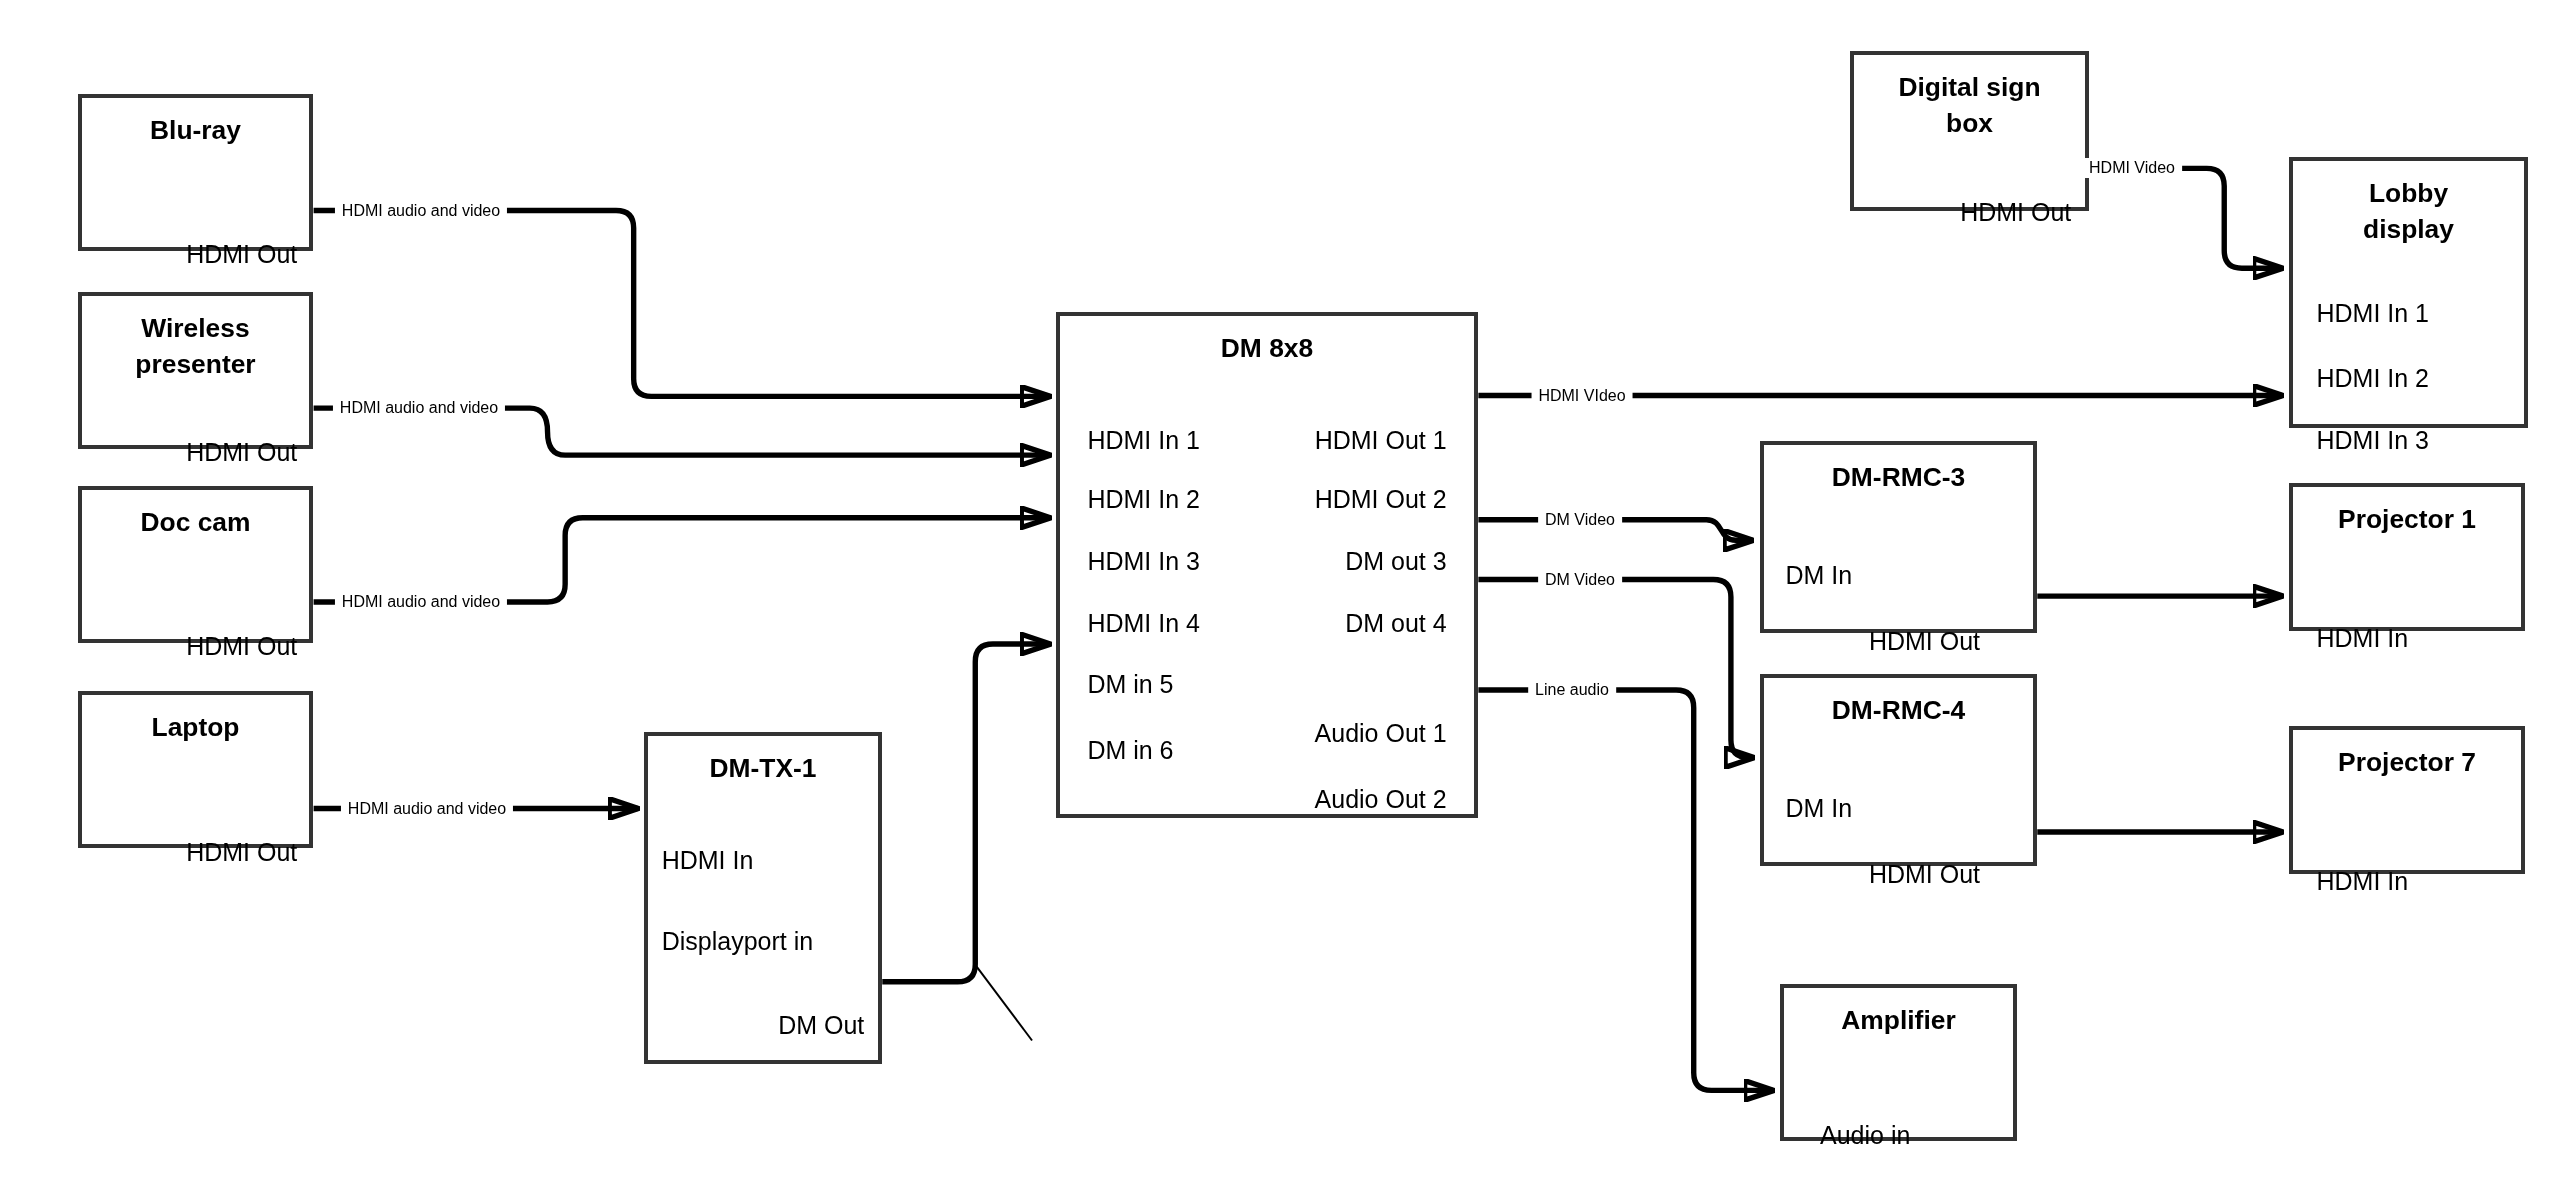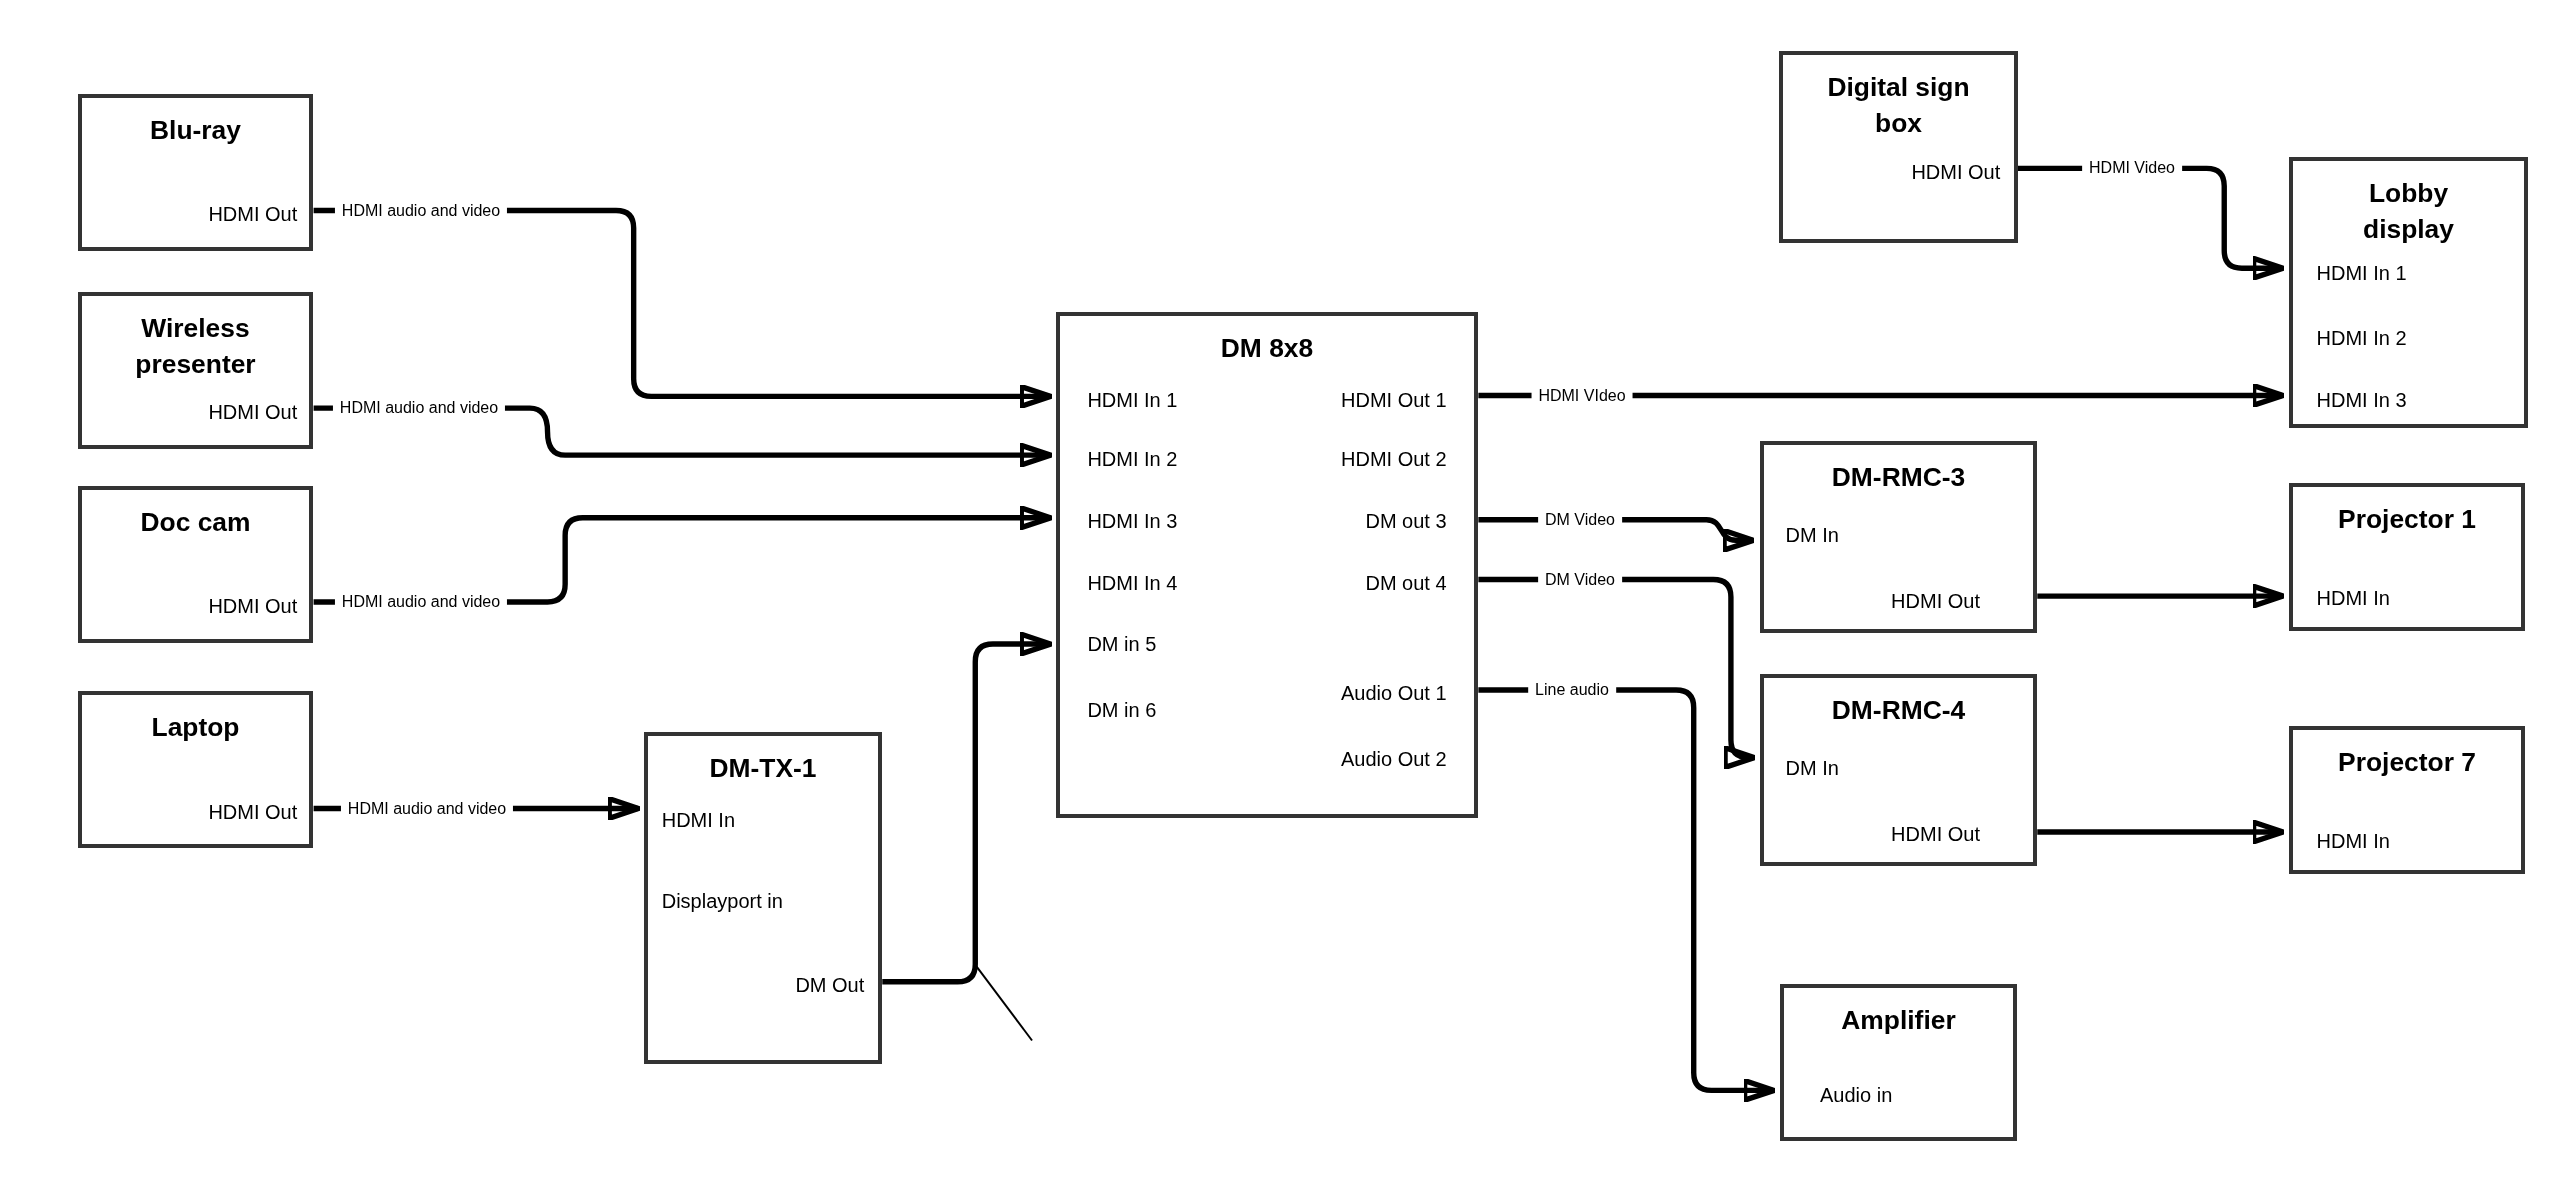--- a/index.html
+++ b/index.html
@@ -121,7 +121,7 @@
     <span class="port r" style="top:429px;right:27.4px;">Audio Out 2</span>
   </div>
 
-  <div class="node" style="left:1779px;top:51px;width:239px;height:192px;">
+  <div class="node" style="left:1850px;top:51px;width:239px;height:160px;">
     <div class="title">Digital sign
 box</div>
     <span class="port r" style="top:103px;right:13.7px;">HDMI Out</span>

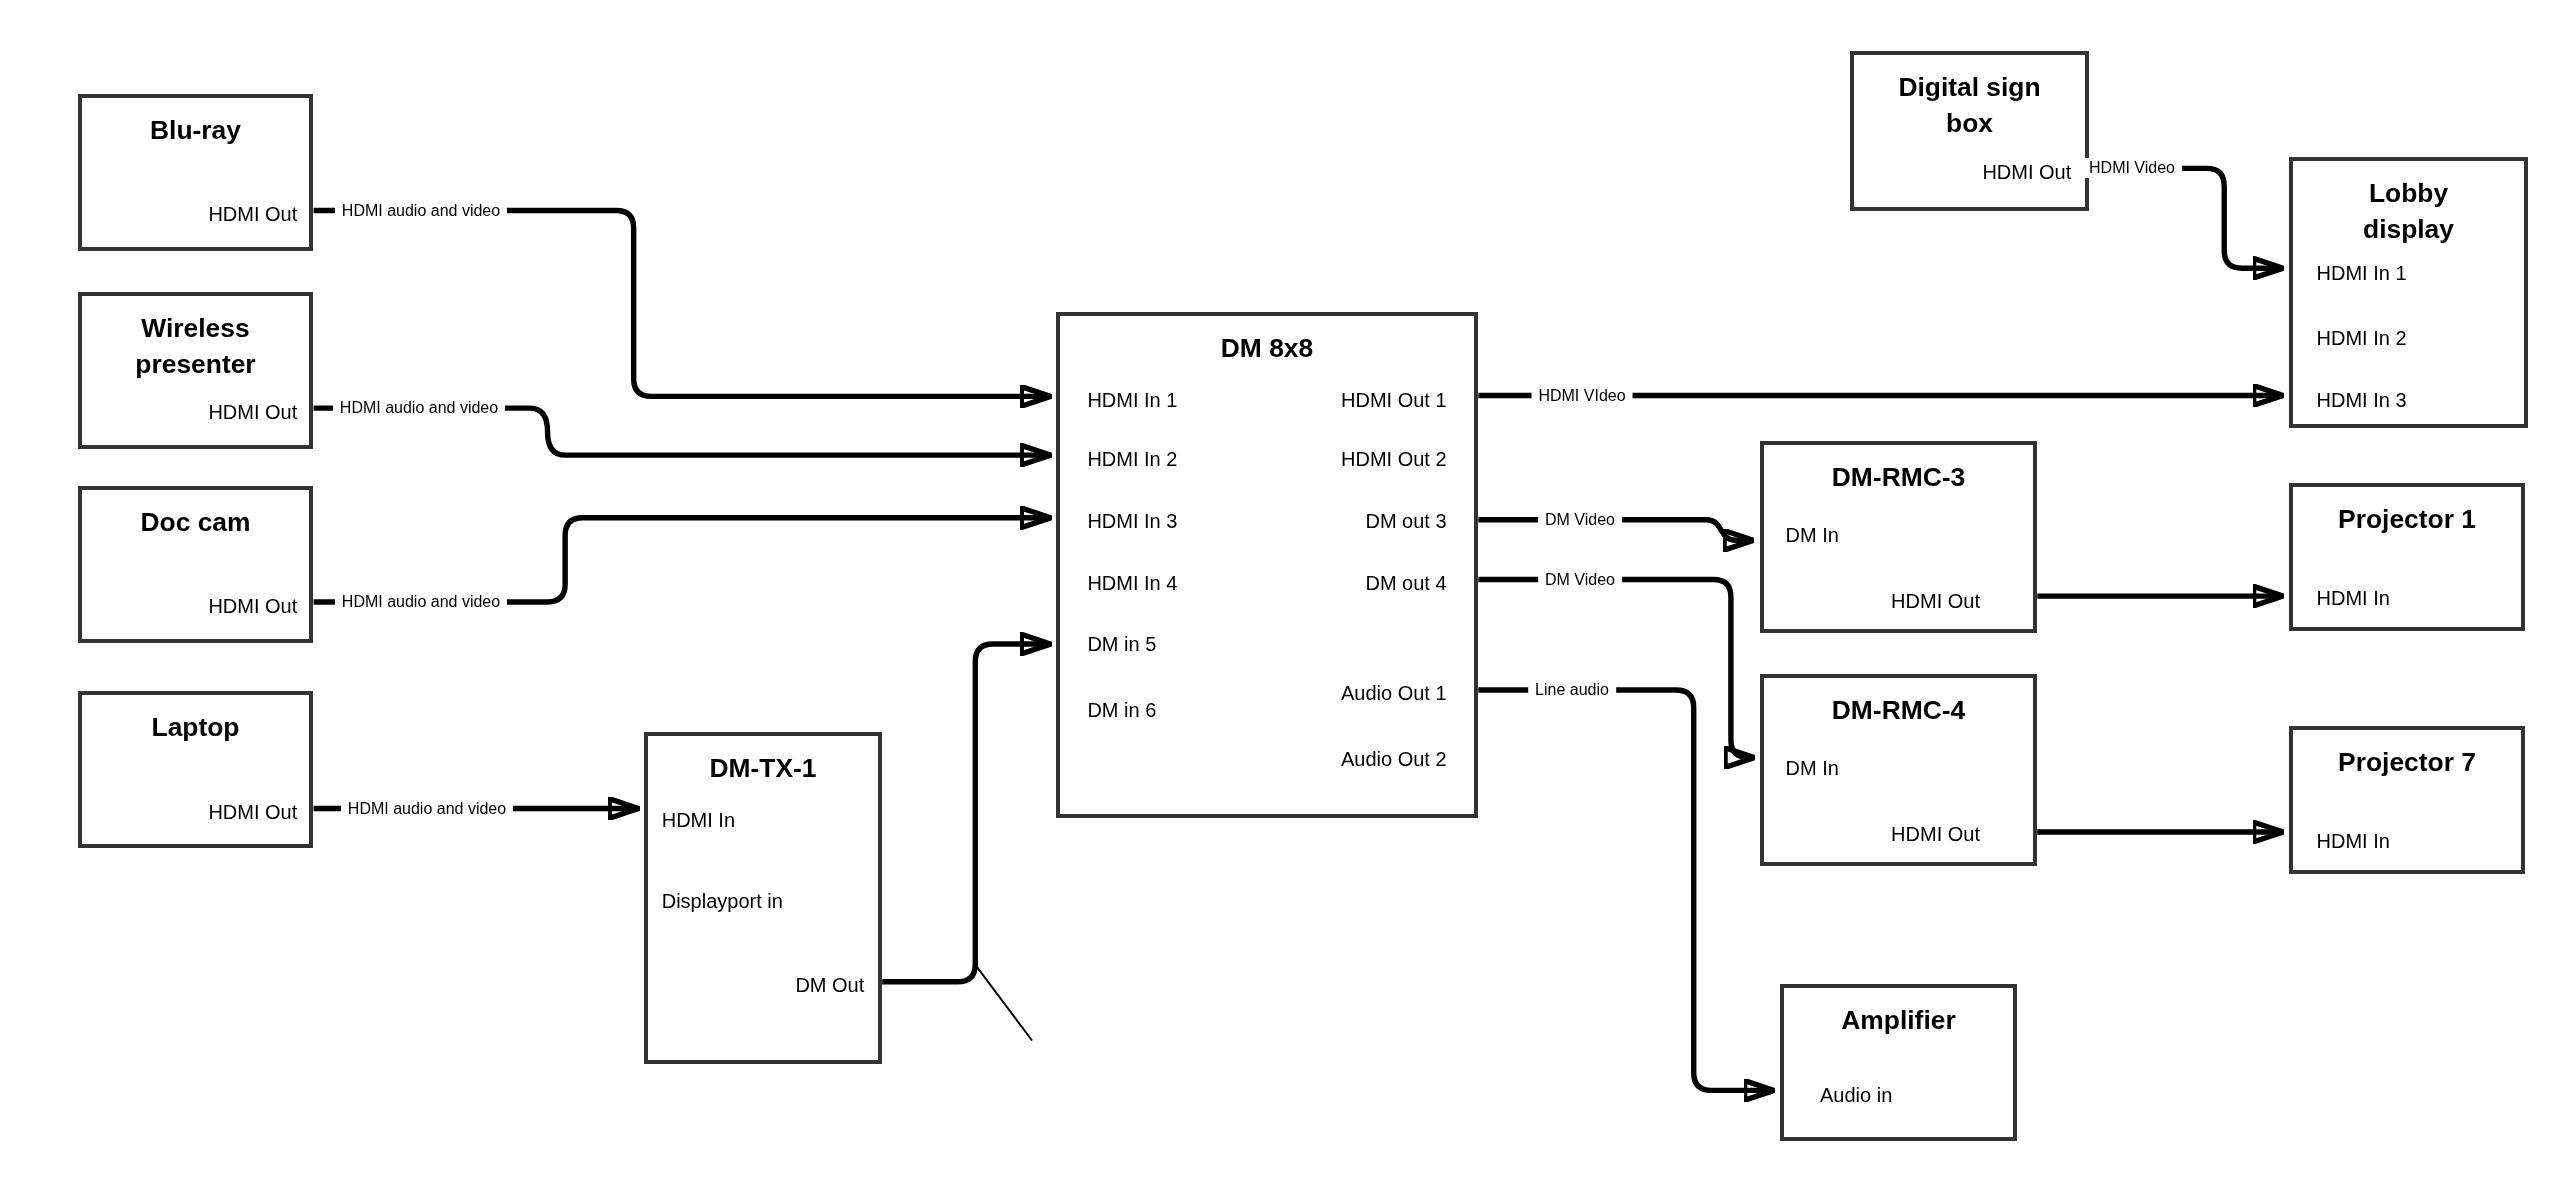--- a/index.html
+++ b/index.html
@@ -28,8 +28,9 @@
   }
   .port{
     position:absolute;
-    font-size:20px;line-height:29px;
+    font-size:25px;line-height:29px;
     white-space:nowrap;
+    margin-top:40px;
   }
   .port.r{text-align:right;}
   .wlabel{

